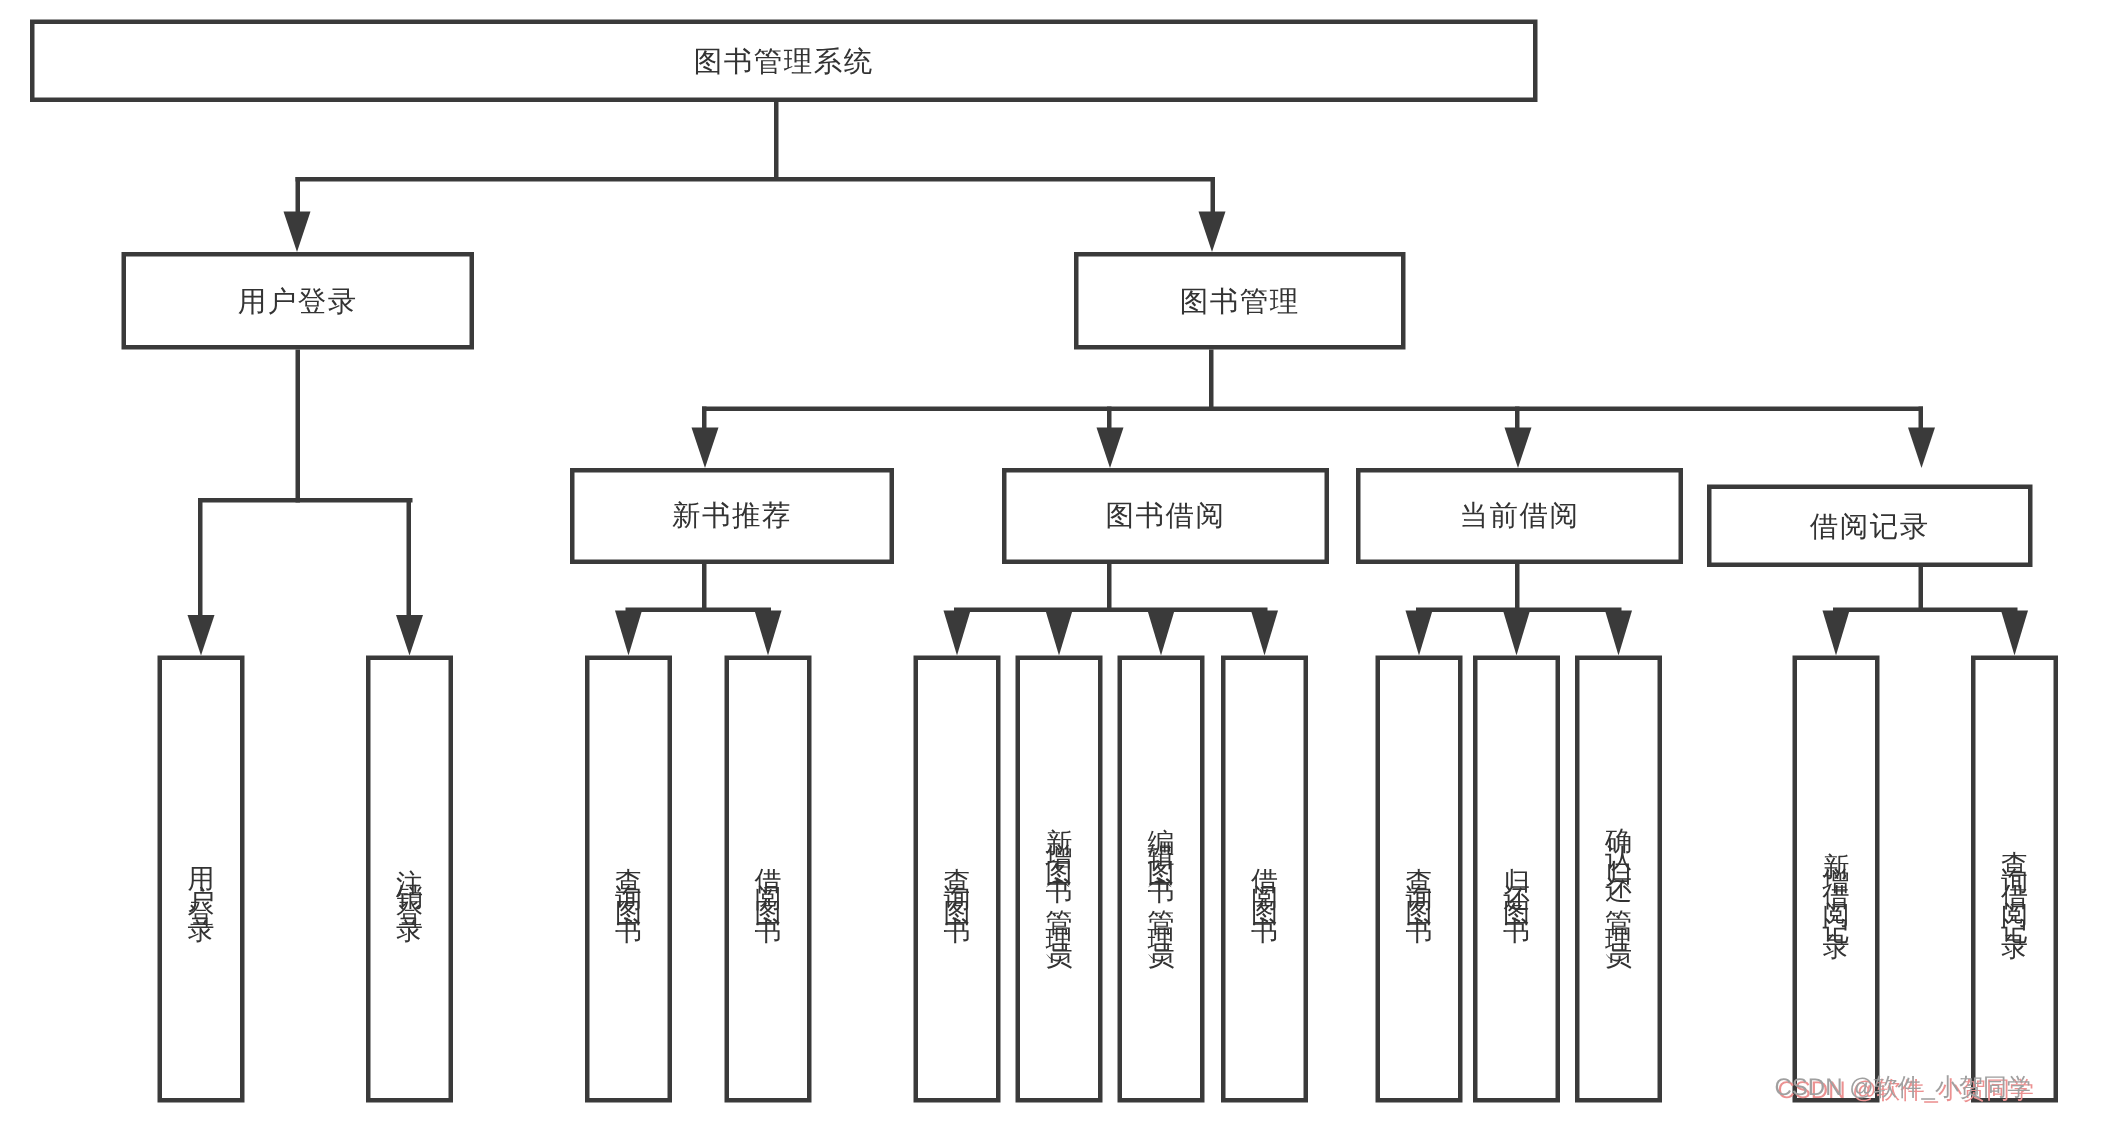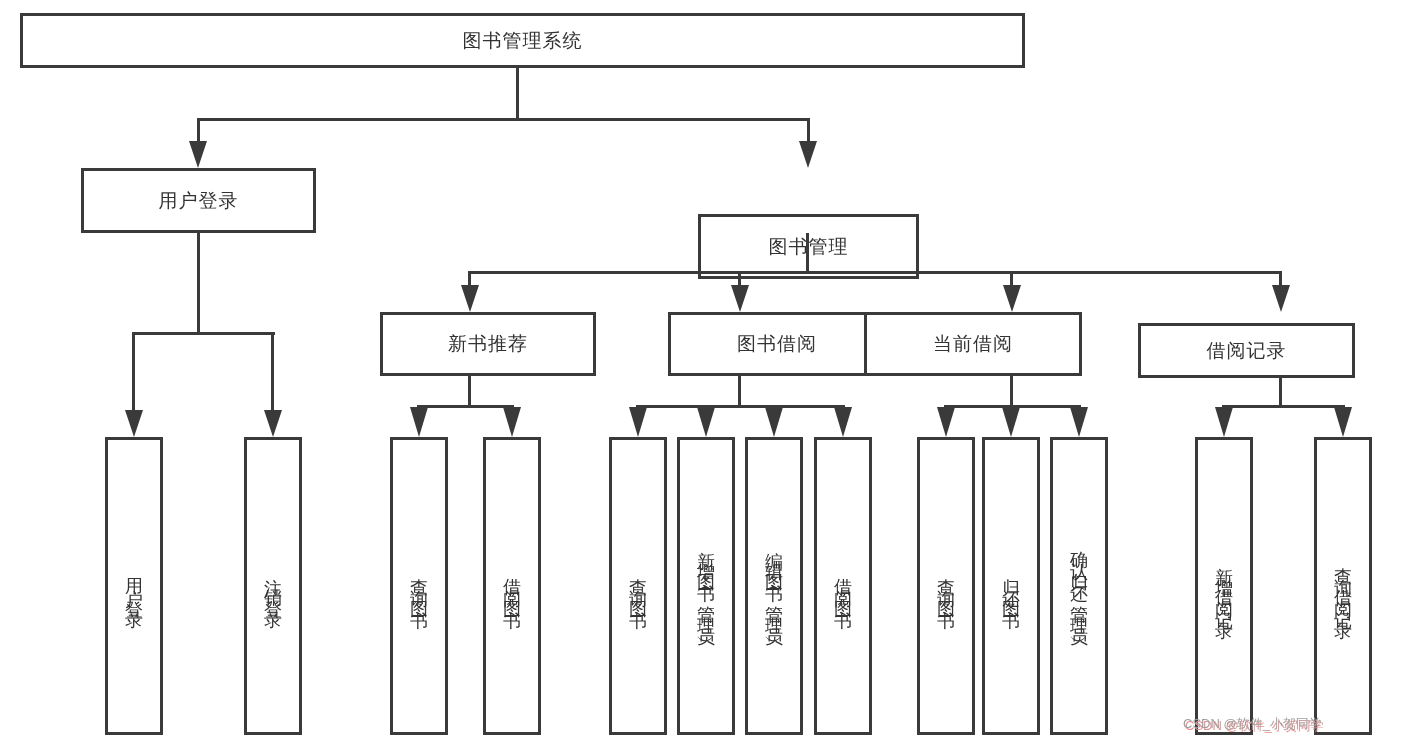--- a/index.html
+++ b/index.html
@@ -73,7 +73,7 @@
   <div class="box" style="left:81px;top:168px;width:235px;height:65px;">
     <span class="hlabel">用户登录</span>
   </div>
-  <div class="box" style="left:698px;top:168px;width:221px;height:65px;margin-top:46px;">
+  <div class="box" style="left:716px;top:168px;width:221px;height:65px;">
     <span class="hlabel">图书管理</span>
   </div>
 

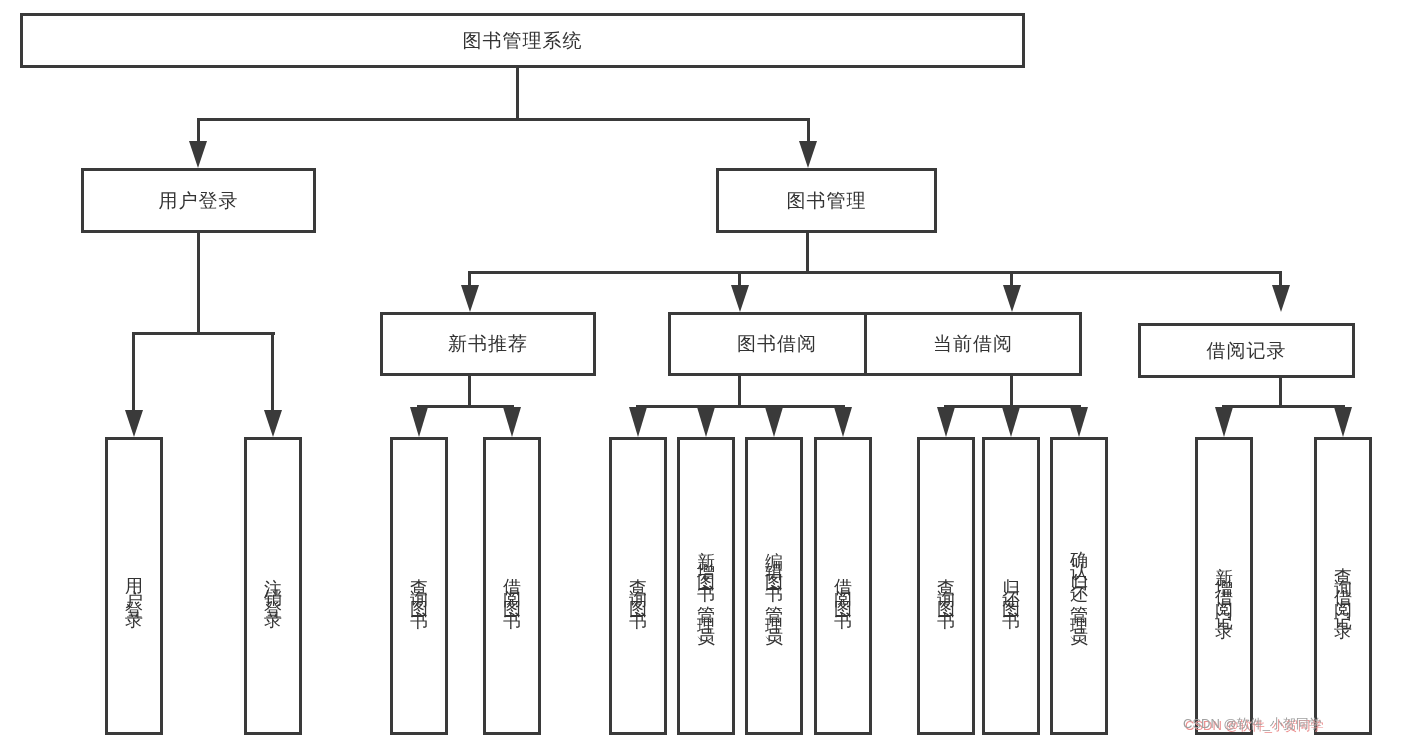--- a/index.html
+++ b/index.html
@@ -101,7 +101,7 @@
   <div class="box" style="left:668px;top:312px;width:218px;height:64px;">
     <span class="hlabel">图书借阅</span>
   </div>
-  <div class="box" style="left:864px;top:312px;width:218px;height:64px;">
+  <div class="box" style="left:904px;top:312px;width:218px;height:64px;">
     <span class="hlabel">当前借阅</span>
   </div>
   <div class="box" style="left:1138px;top:312px;width:217px;height:55px;margin-top:11px;">

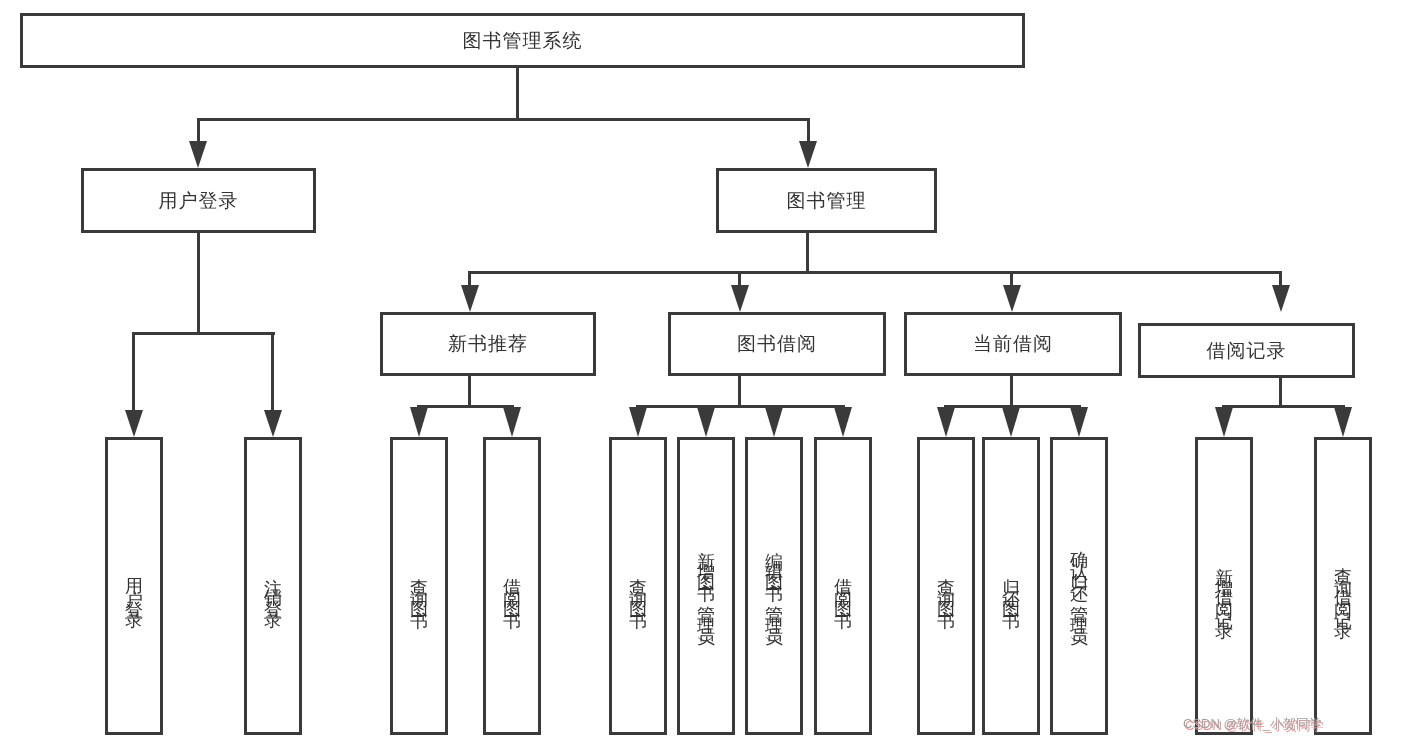--- a/index.html
+++ b/index.html
@@ -47,7 +47,7 @@
   #watermark{
     position:absolute;
     left:1183px;top:715px;
-    font-size:13px;
+    font-size:16px;
     color:#a0a0a0;
     text-shadow:2px 2px 0 #ec9191;
     white-space:nowrap;

